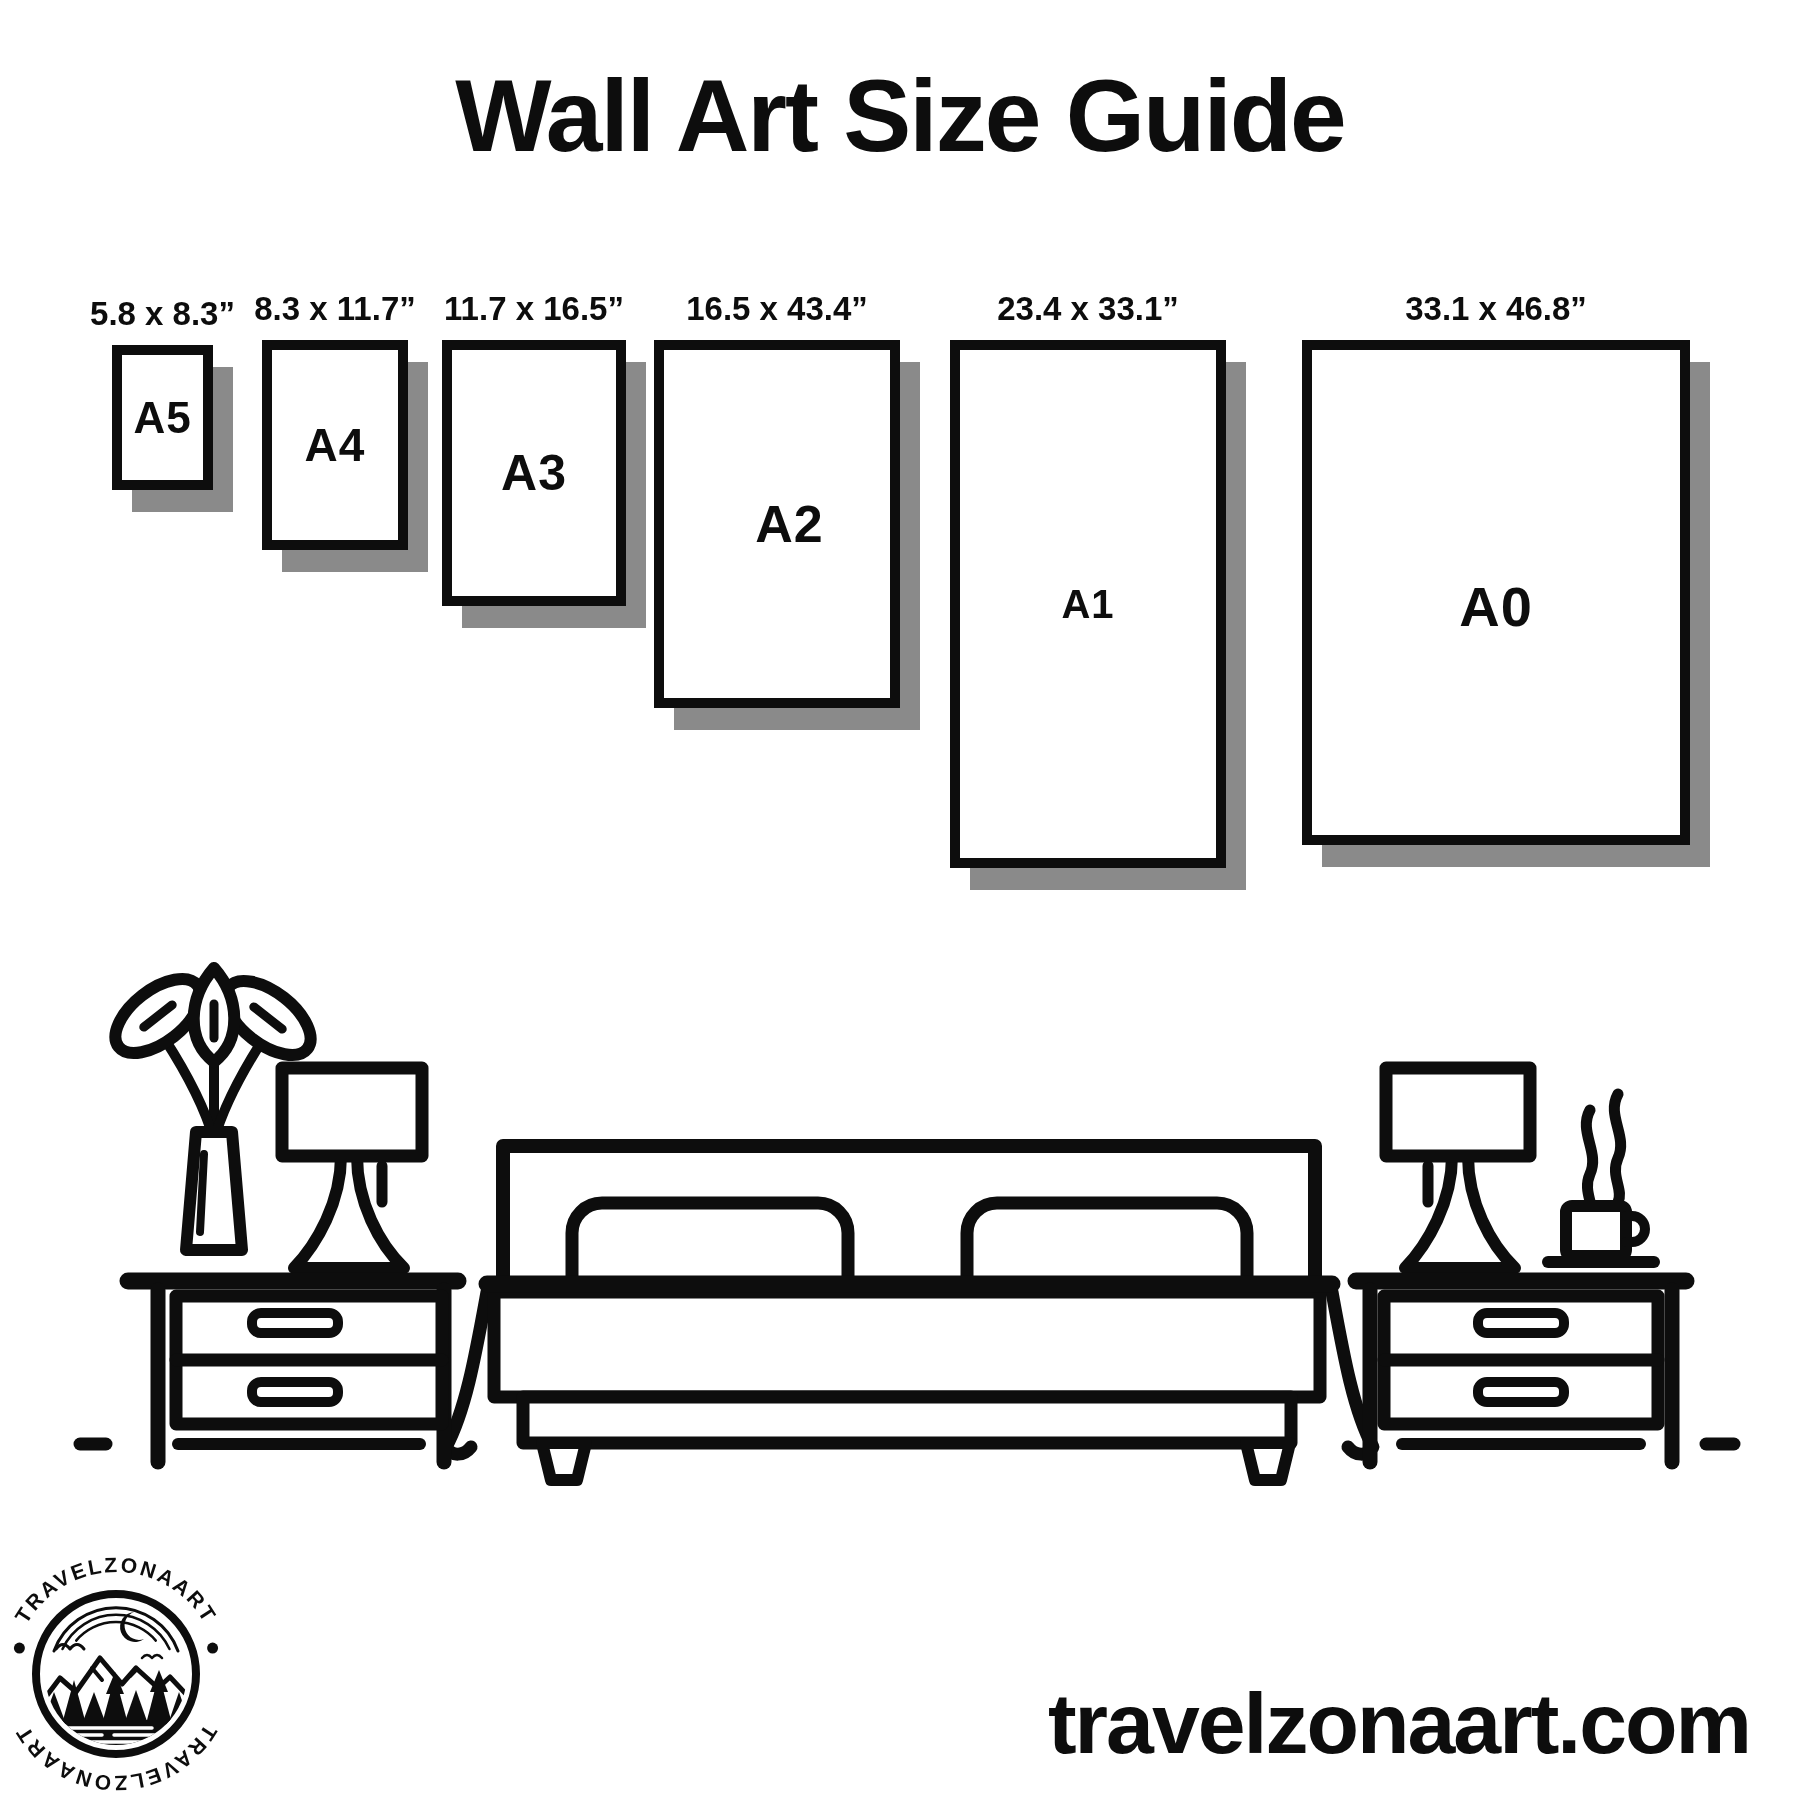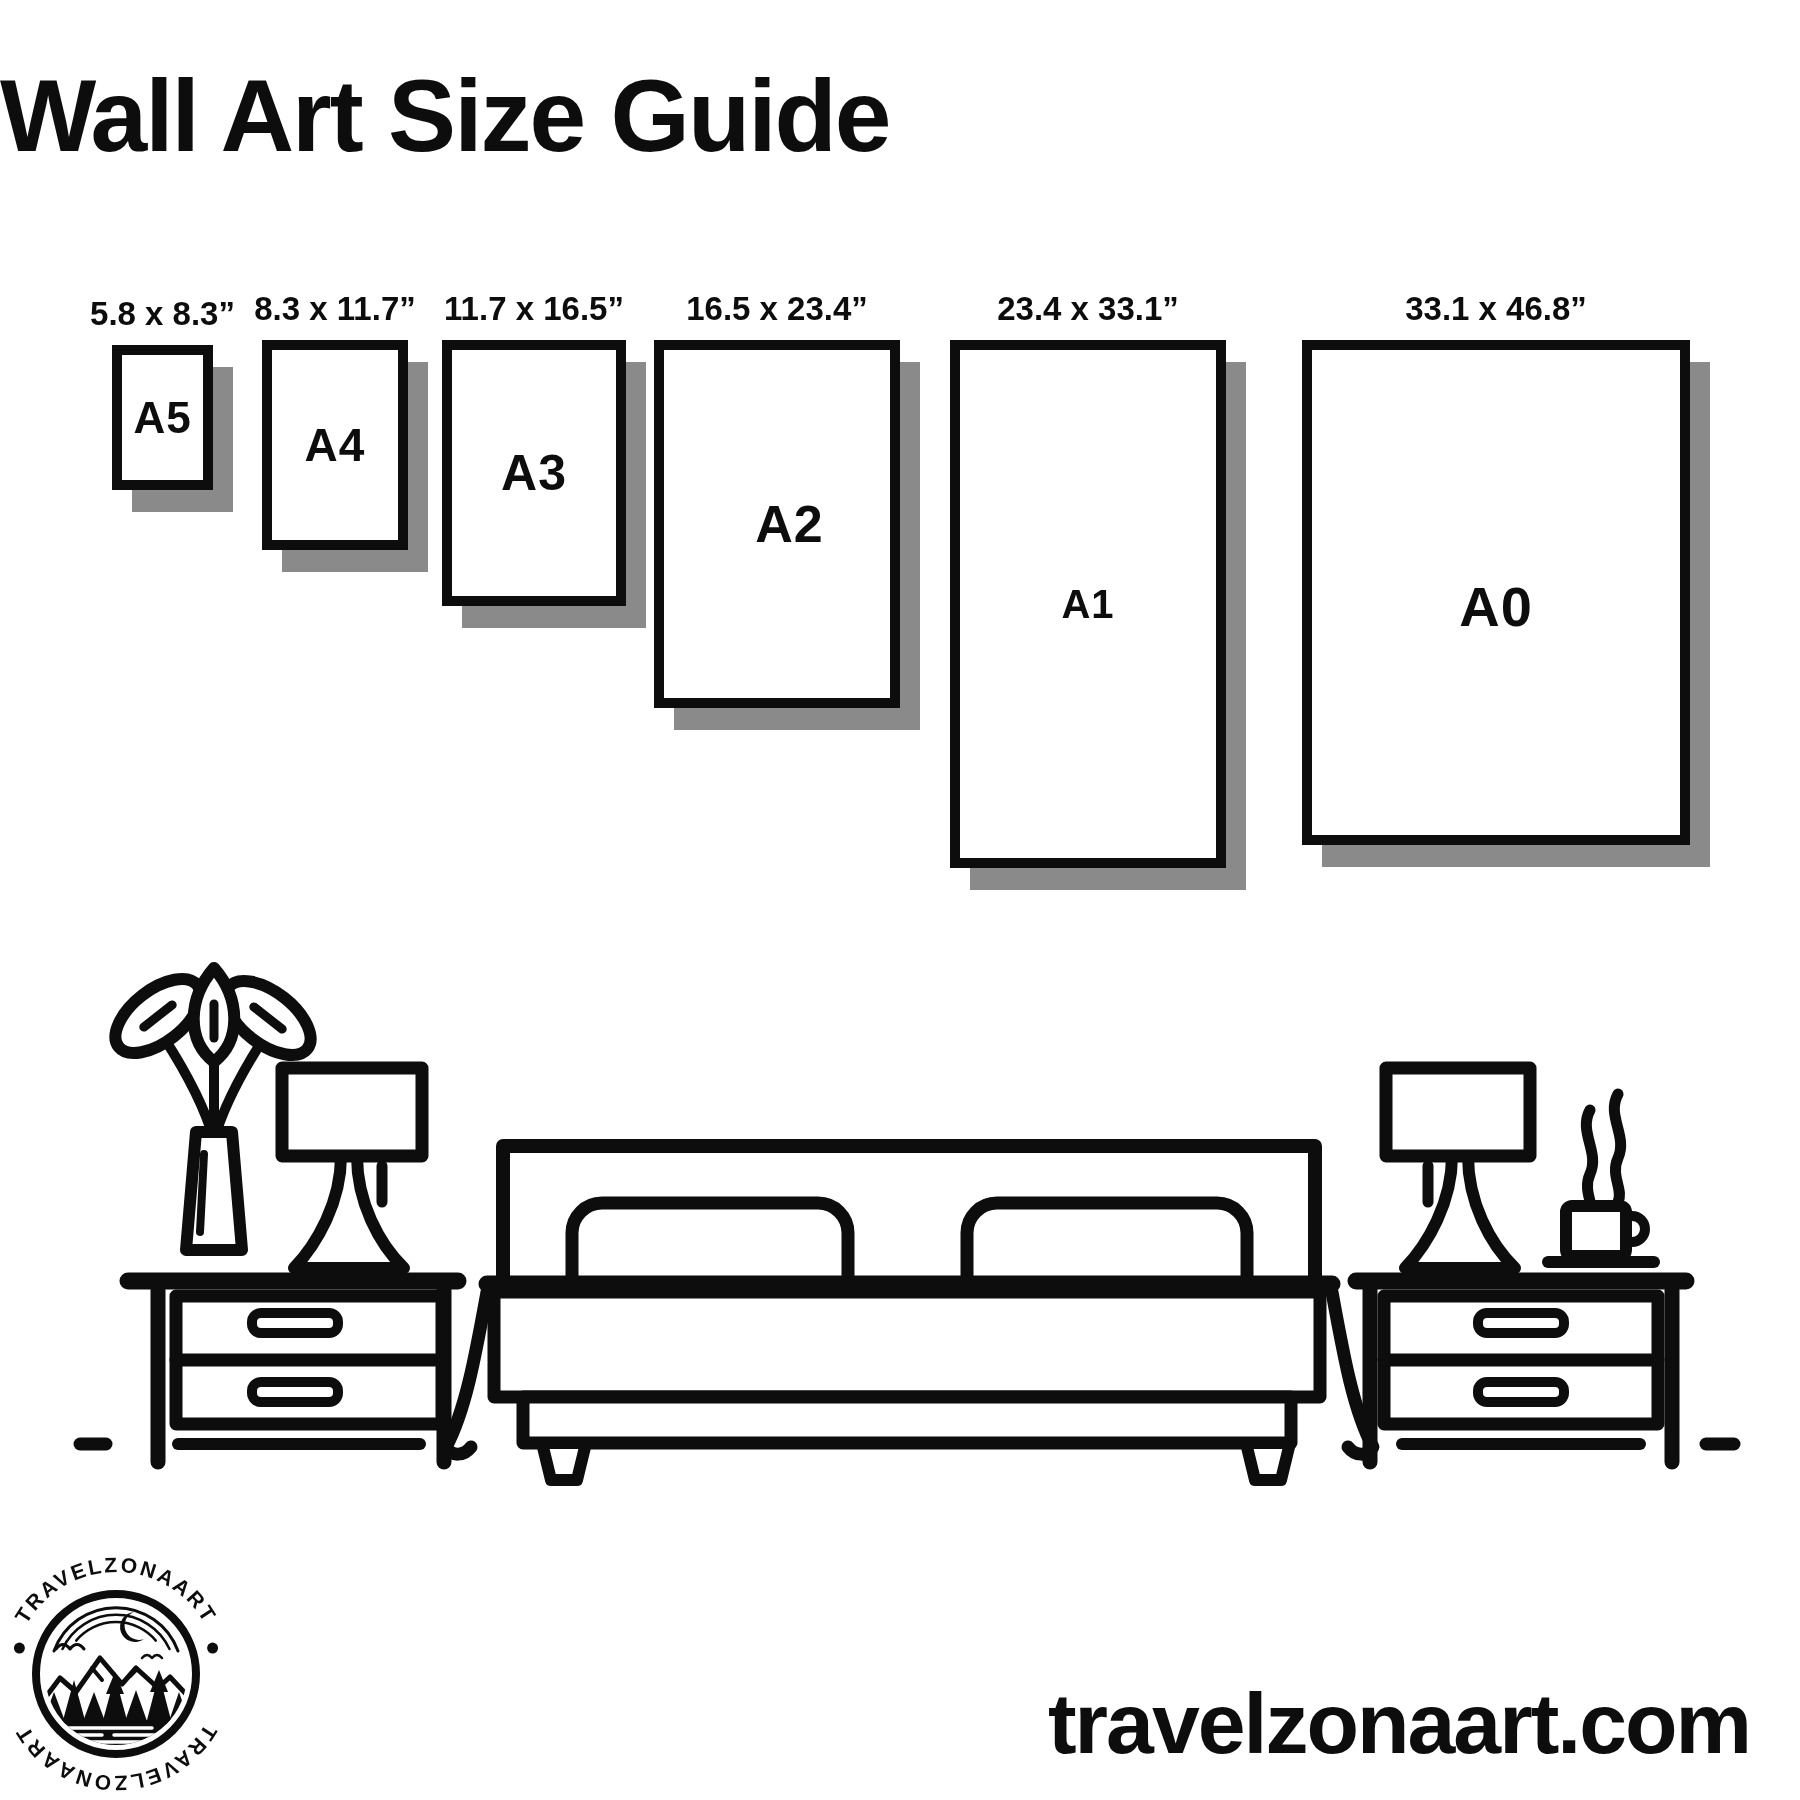--- a/index.html
+++ b/index.html
@@ -19,6 +19,7 @@
   .page-title{
     position:absolute;
     top:58px;left:0;width:100%;
+    text-align:center;
     font-size:102px;
     font-weight:bold;
     letter-spacing:-2px;

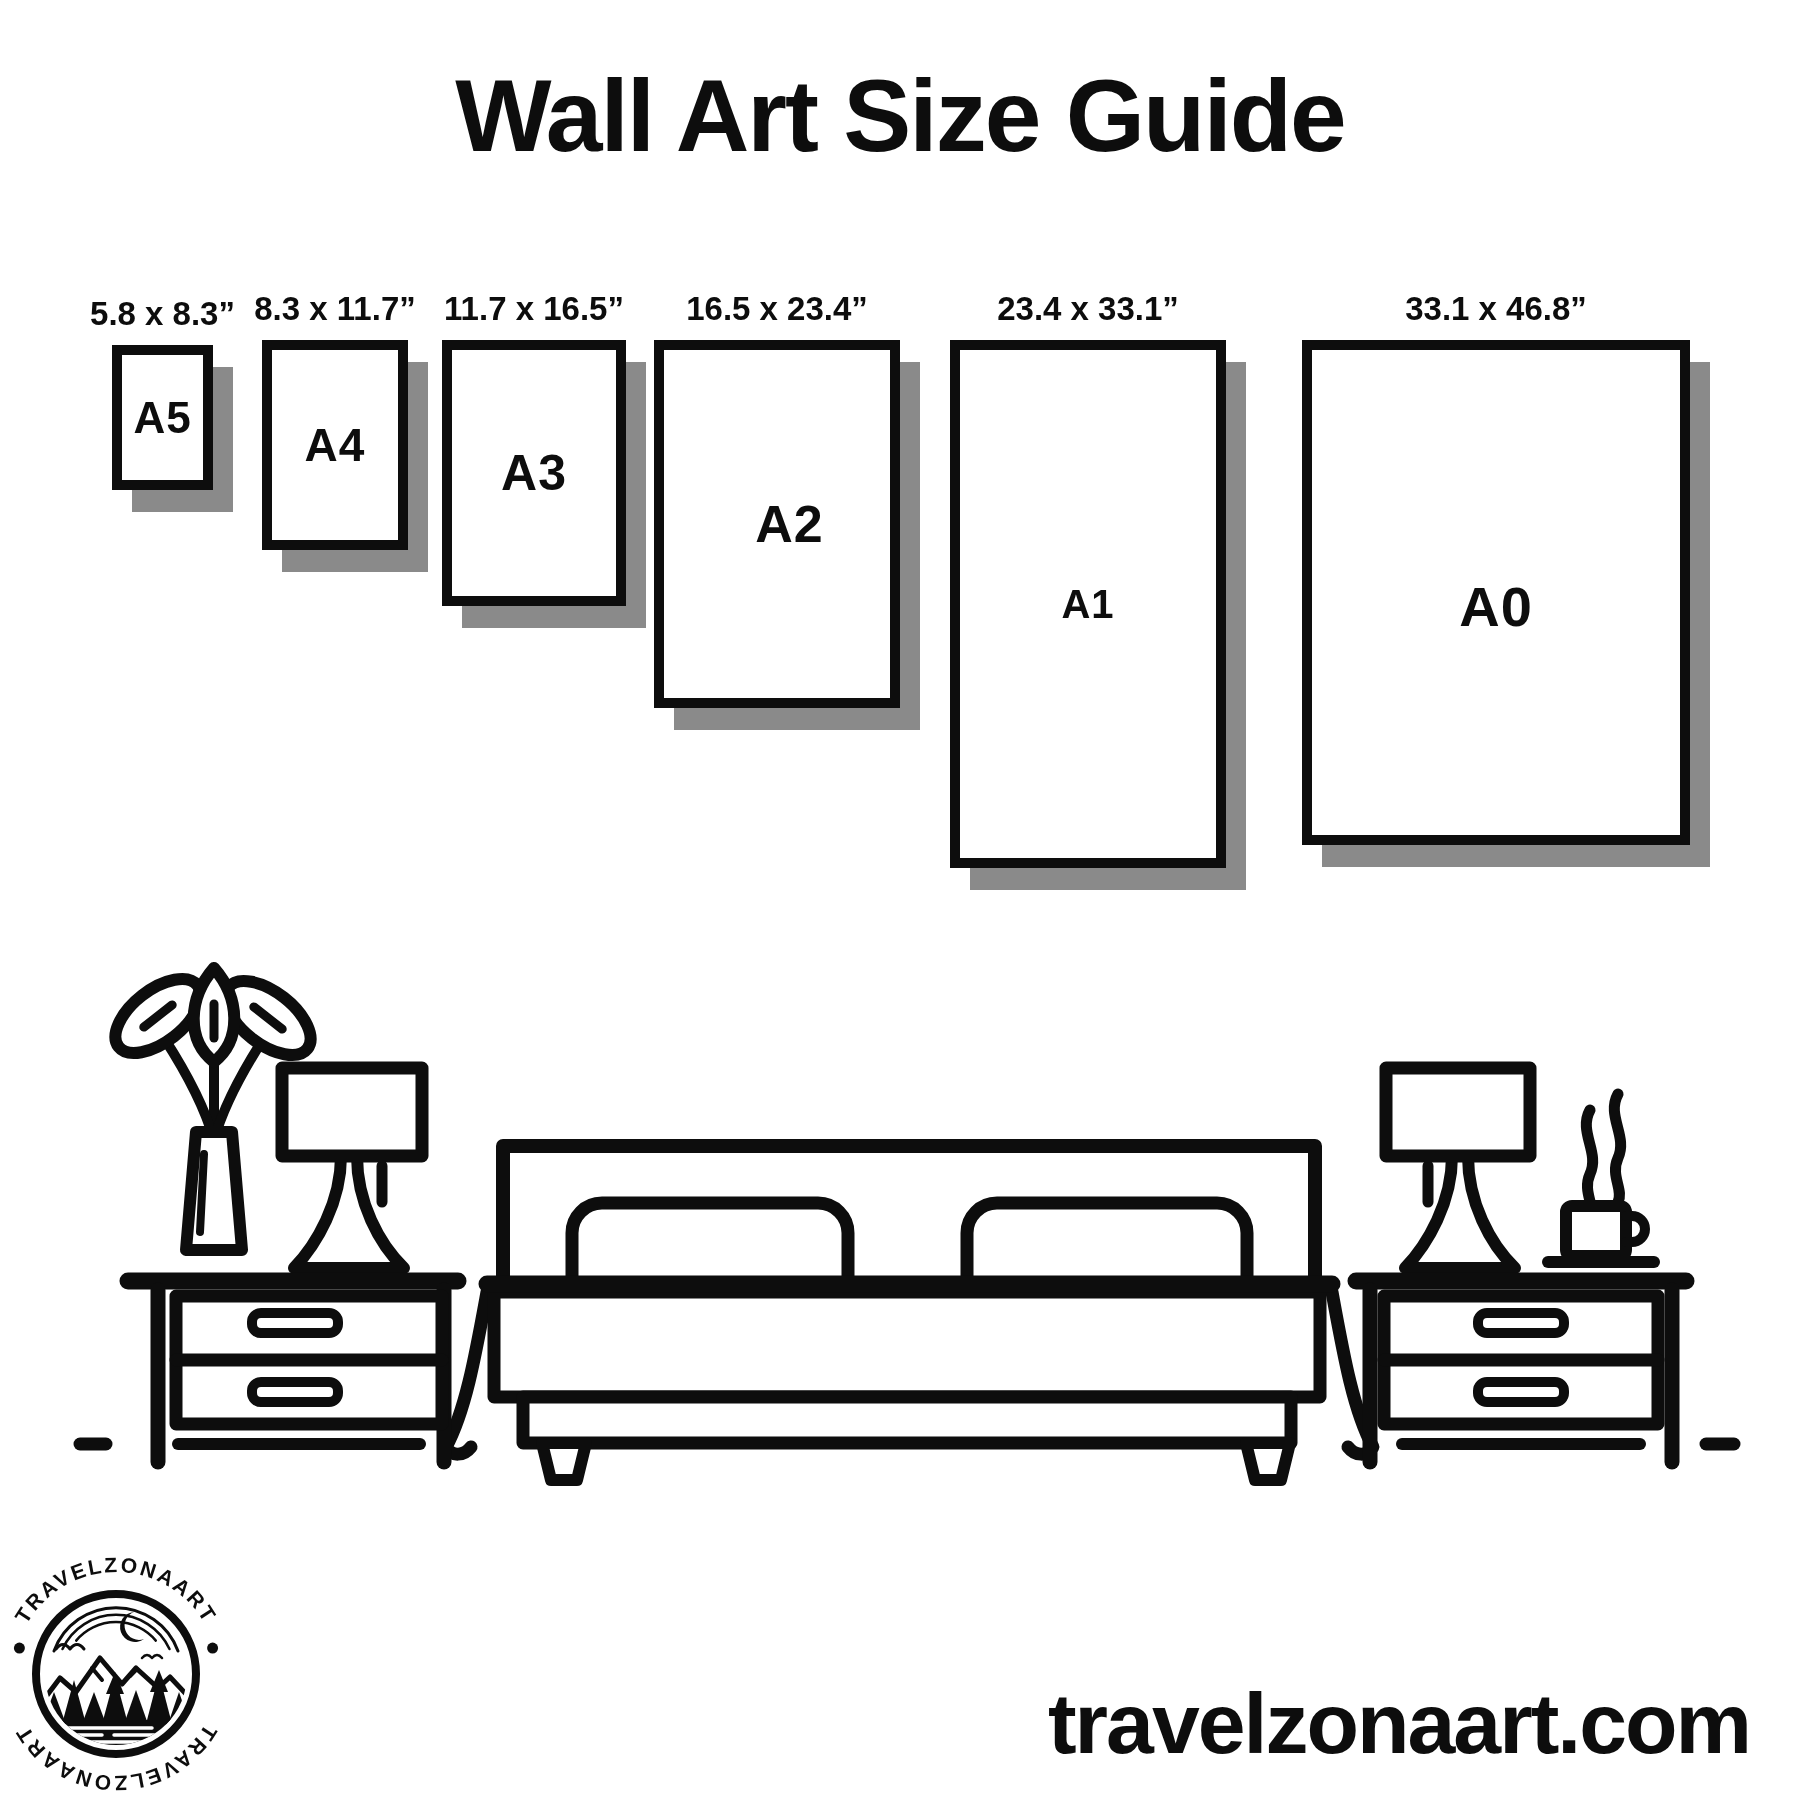--- a/index.html
+++ b/index.html
@@ -98,7 +98,7 @@
   <span class="frame-label" style="font-size:50px;">A3</span>
 </div>
 <div class="frame" style="left:654px;top:340px;width:246px;height:368px;">
-  <span class="size-label">16.5 x 23.4”</span>
+  <span class="size-label">16.5 x 43.4”</span>
   <span class="frame-label" style="font-size:52px;margin-left:25px;">A2</span>
 </div>
 <div class="frame" style="left:950px;top:340px;width:276px;height:528px;">

